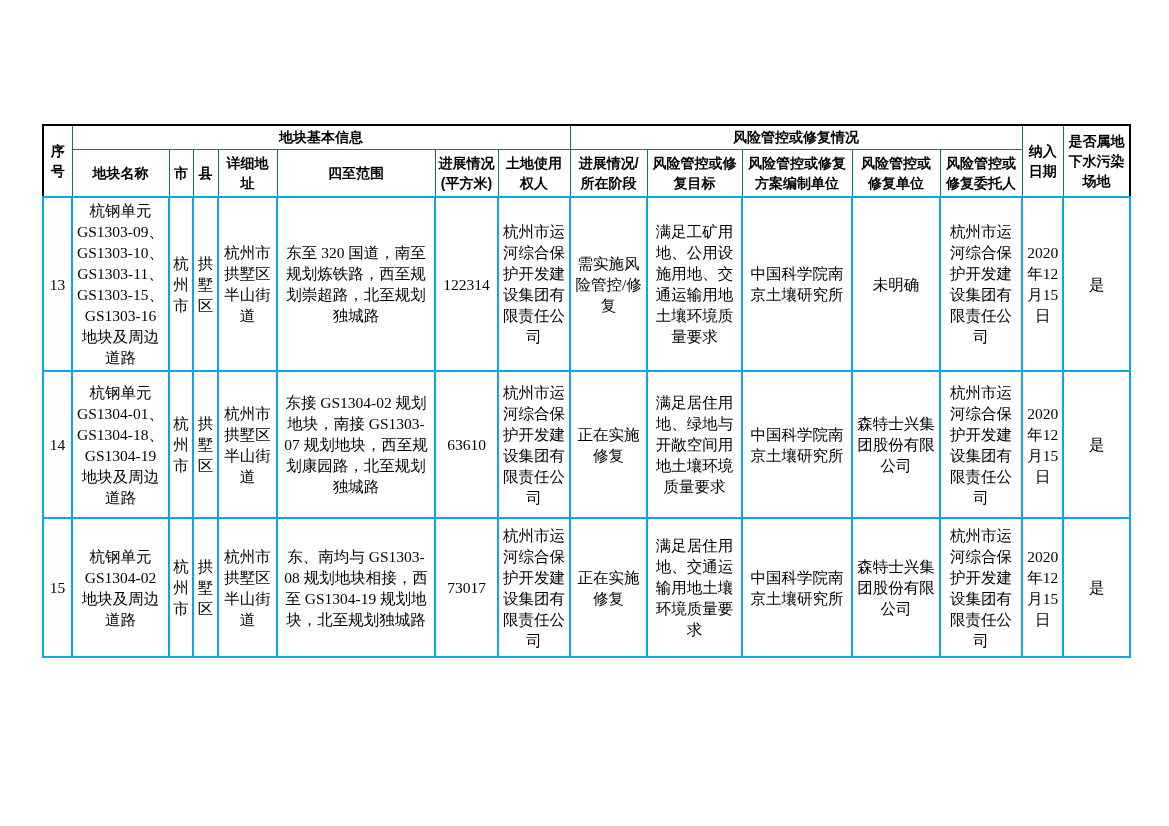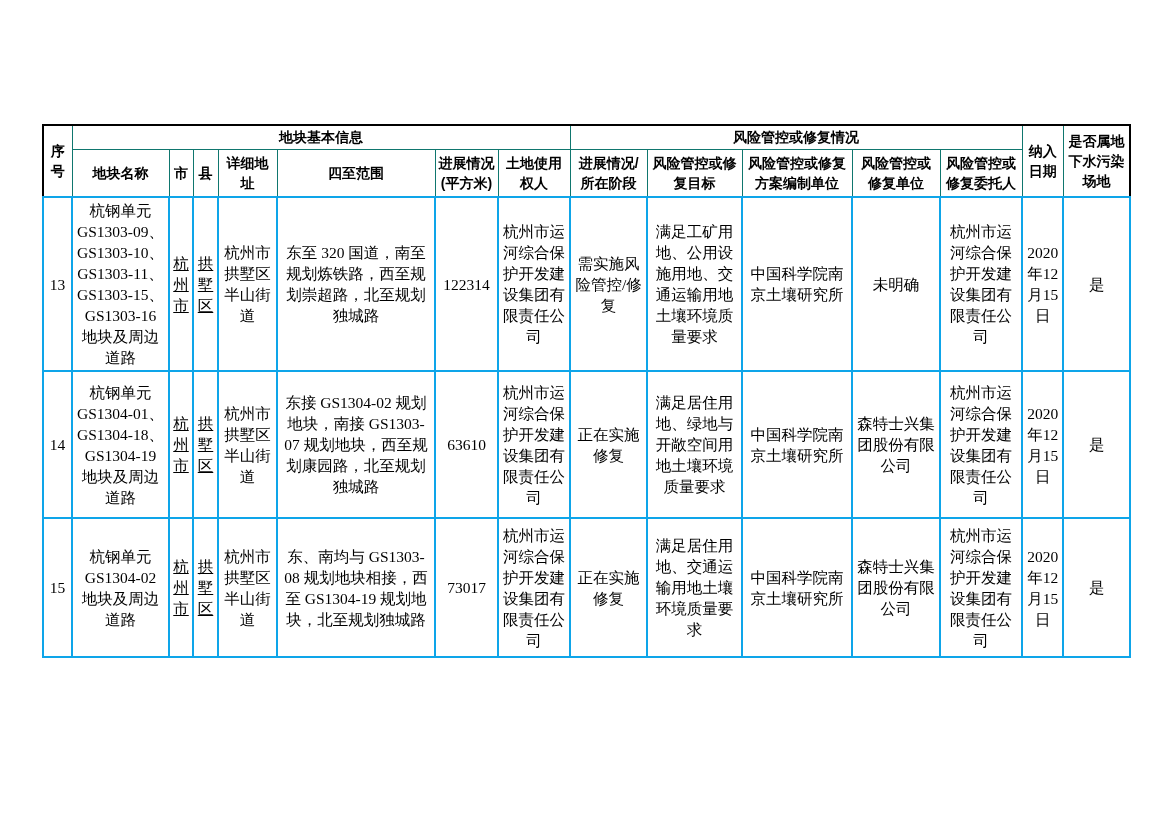--- a/index.html
+++ b/index.html
@@ -45,7 +45,7 @@
   tr.r13  { height: 170px; }
   tr.r14  { height: 147px; }
   tr.r15  { height: 139px; }
-  td.cell-city, td.cell-county { padding-left: 2px; padding-right: 2px; text-decoration: underline; }
+  td.cell-city, td.cell-county { padding-left: 2px; padding-right: 2px; }
   td.cell-user { padding-left: 8px; padding-right: 8px; }
   td.cell-progress { padding-left: 6px; padding-right: 6px; margin-top: 32px; }
   td.cell-date { padding-left: 6px; padding-right: 6px; word-break: break-all; }

